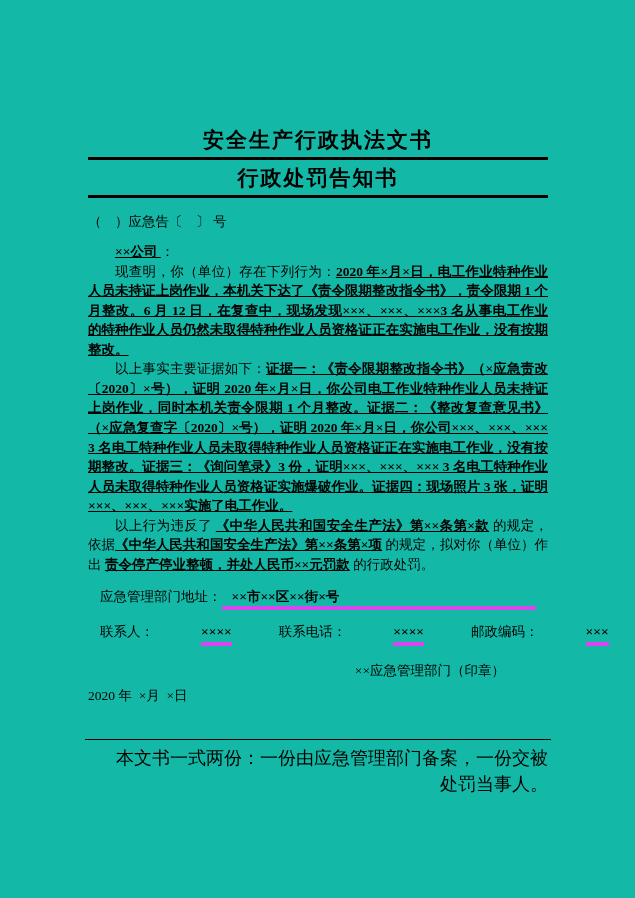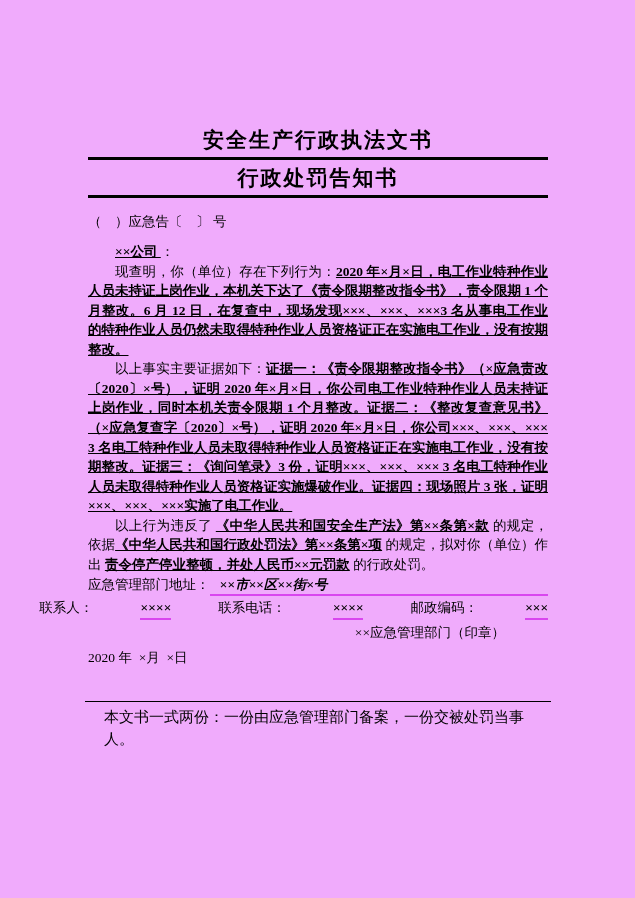--- a/index.html
+++ b/index.html
@@ -13,7 +13,7 @@
     height: 898px;
     box-sizing: border-box;
     padding: 128px 87px 0 88px;
-    background: #f0abfc;
+    background: #14b8a6;
     color: #000000;
     font-family: "Liberation Serif", "DejaVu Serif", serif;
     font-size: 13.5px;

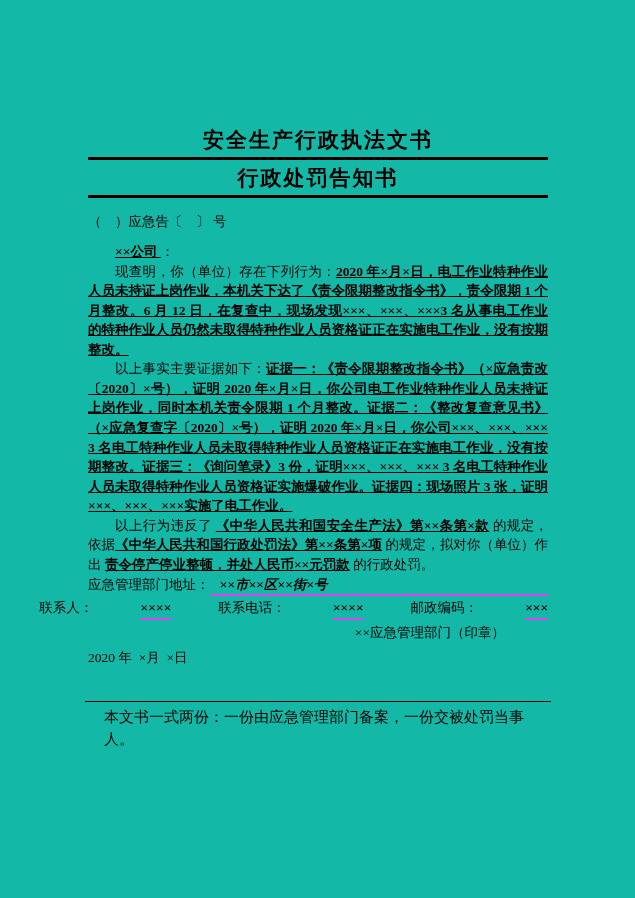--- a/index.html
+++ b/index.html
@@ -98,7 +98,7 @@
       <p class="para"><span class="u b">××公司 </span><span>：</span></p>
       <p class="para"><span>现查明，你（单位）存在下列行为：</span><span class="u b">2020 年×月×日，电工作业特种作业人员未持证上岗作业，本机关下达了《责令限期整改指令书》，责令限期 1 个月整改。6 月 12 日，在复查中，现场发现×××、×××、×××3 名从事电工作业的特种作业人员仍然未取得特种作业人员资格证正在实施电工作业，没有按期整改。</span></p>
       <p class="para"><span>以上事实主要证据如下：</span><span class="u b">证据一：《责令限期整改指令书》（×应急责改〔2020〕×号），证明 2020 年×月×日，你公司电工作业特种作业人员未持证上岗作业，同时本机关责令限期 1 个月整改。证据二：《整改复查意见书》（×应急复查字〔2020〕×号），证明 2020 年×月×日，你公司×××、×××、××× 3 名电工特种作业人员未取得特种作业人员资格证正在实施电工作业，没有按期整改。证据三：《询问笔录》3 份，证明×××、×××、××× 3 名电工特种作业人员未取得特种作业人员资格证实施爆破作业。证据四：现场照片 3 张，证明×××、×××、×××实施了电工作业。</span></p>
-      <p class="para"><span>以上行为违反了 </span><span class="u b">《中华人民共和国安全生产法》第××条第×款</span><span> 的规定，依据</span><span class="u b">《中华人民共和国行政处罚法》第××条第×项</span><span> 的规定，拟对你（单位）作出 </span><span class="u b">责令停产停业整顿，并处人民币××元罚款</span><span> 的行政处罚。</span></p>
+      <p class="para"><span>以上行为违反了 </span><span class="u b">《中华人民共和国安全生产法》第××条第×款</span><span> 的规定，依据</span><span class="u b">《中华人民共和国安全生产法》第××条第×项</span><span> 的规定，拟对你（单位）作出 </span><span class="u b">责令停产停业整顿，并处人民币××元罚款</span><span> 的行政处罚。</span></p>
     </div>
 
   <div class="flex-line">

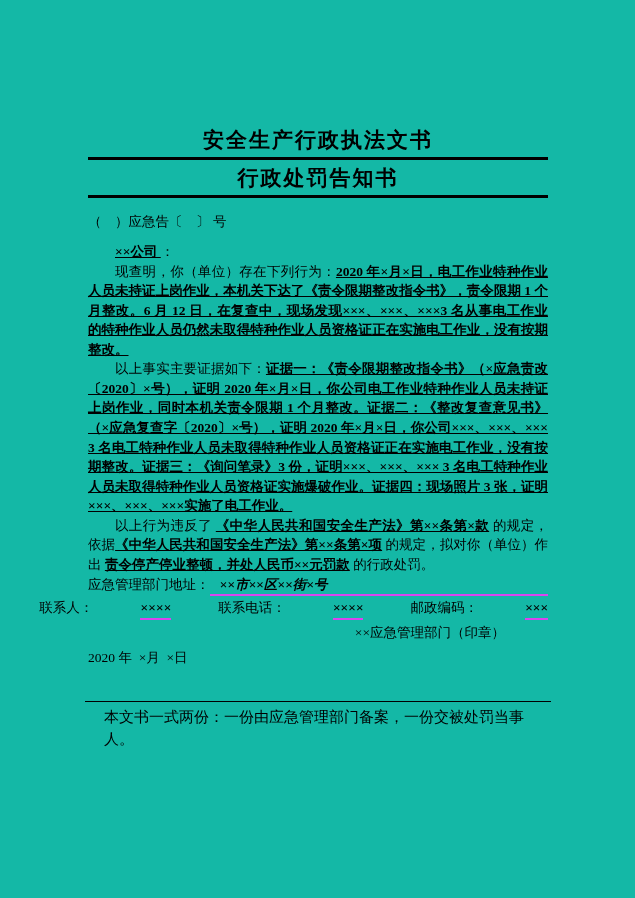--- a/index.html
+++ b/index.html
@@ -54,8 +54,7 @@
   .flex-line {
     display: flex;
     align-items: baseline;
-    margin: 0;
-    justify-content: flex-end;
+    margin: 12px;
   }
   .fill-blank {
     flex: 1;

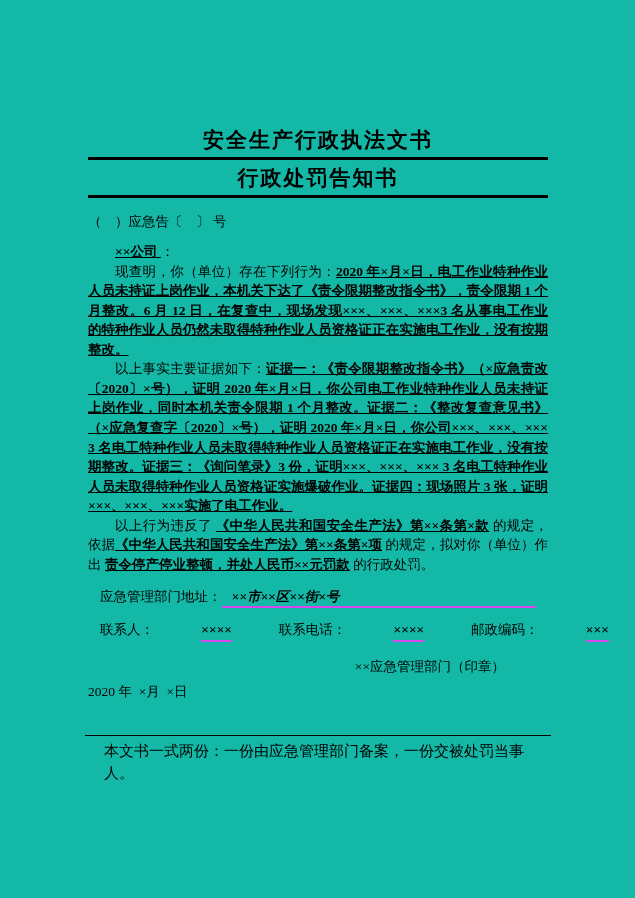--- a/index.html
+++ b/index.html
@@ -58,11 +58,10 @@
   }
   .fill-blank {
     flex: 1;
-    border-bottom: 2px solid #d946ef;
+    border-bottom: 4px solid #d946ef;
     font-weight: bold;
     padding-left: 10px;
     white-space: pre;
-    font-style: italic;
   }
   .fill-blank.center { text-align: center; padding-left: 0; }
   .contact-label { white-space: pre; }

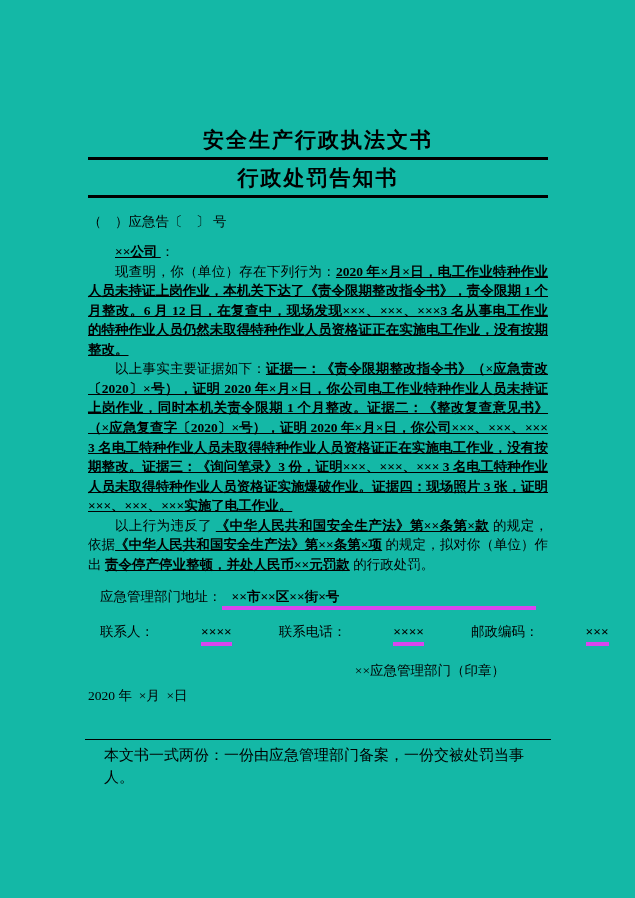--- a/index.html
+++ b/index.html
@@ -77,7 +77,8 @@
   }
   .footer-note {
     padding-left: 16px;
-    font-size: 15px;
+    font-size: 18px;
+    text-align: right;
   }
 </style>
 </head>

